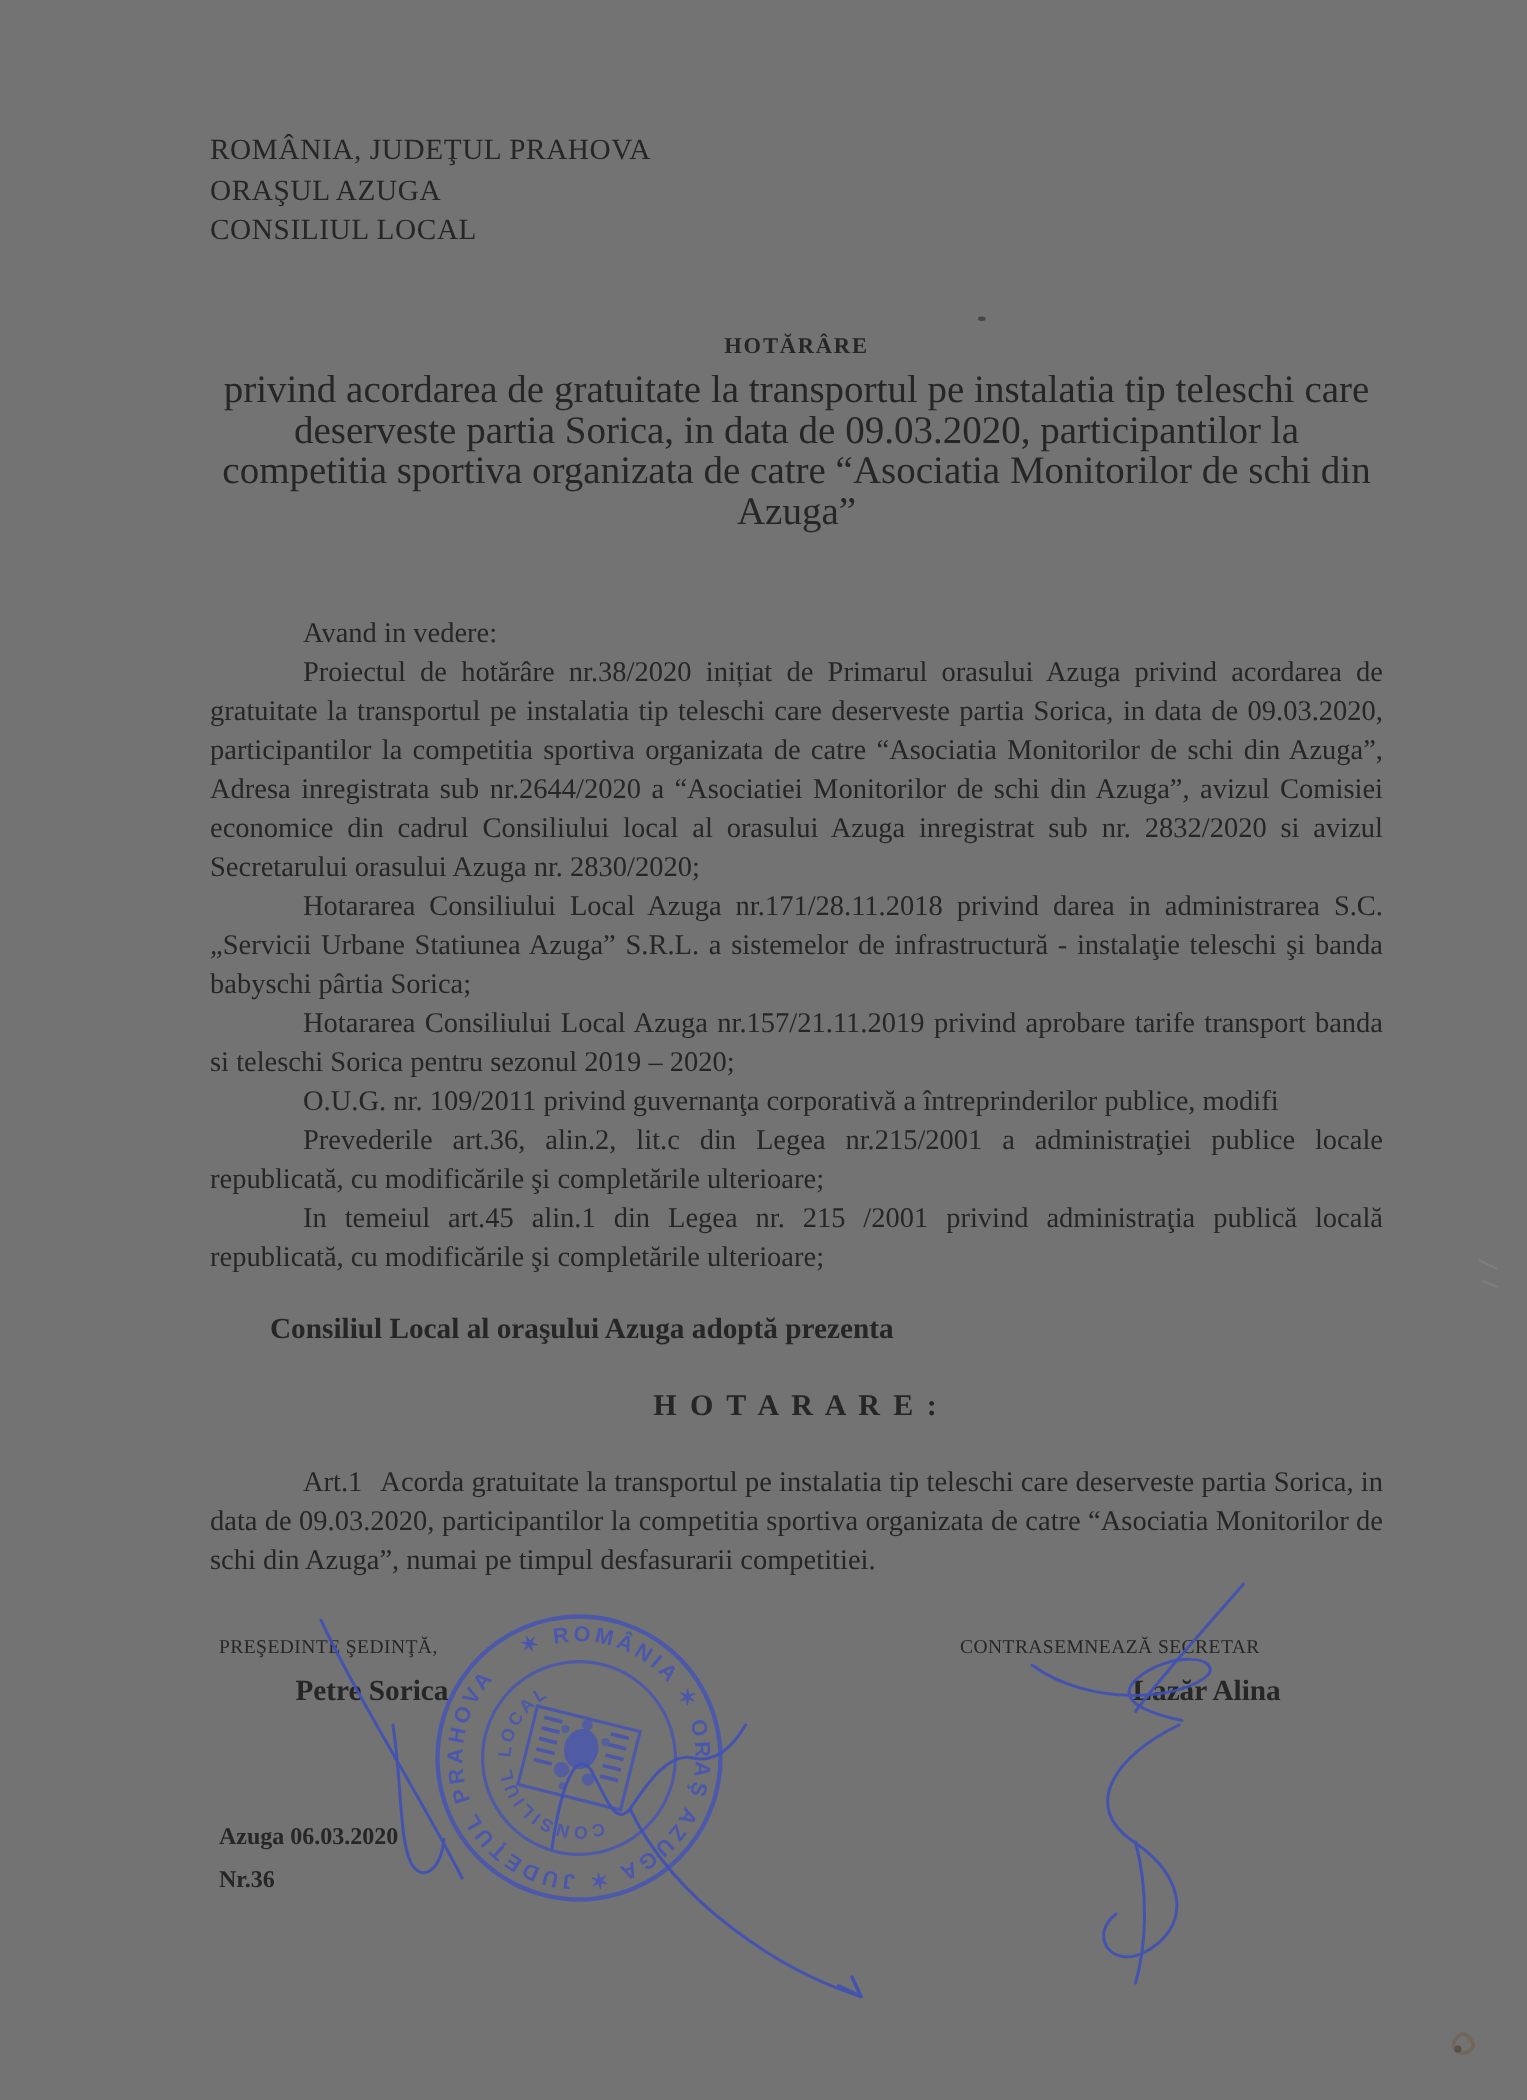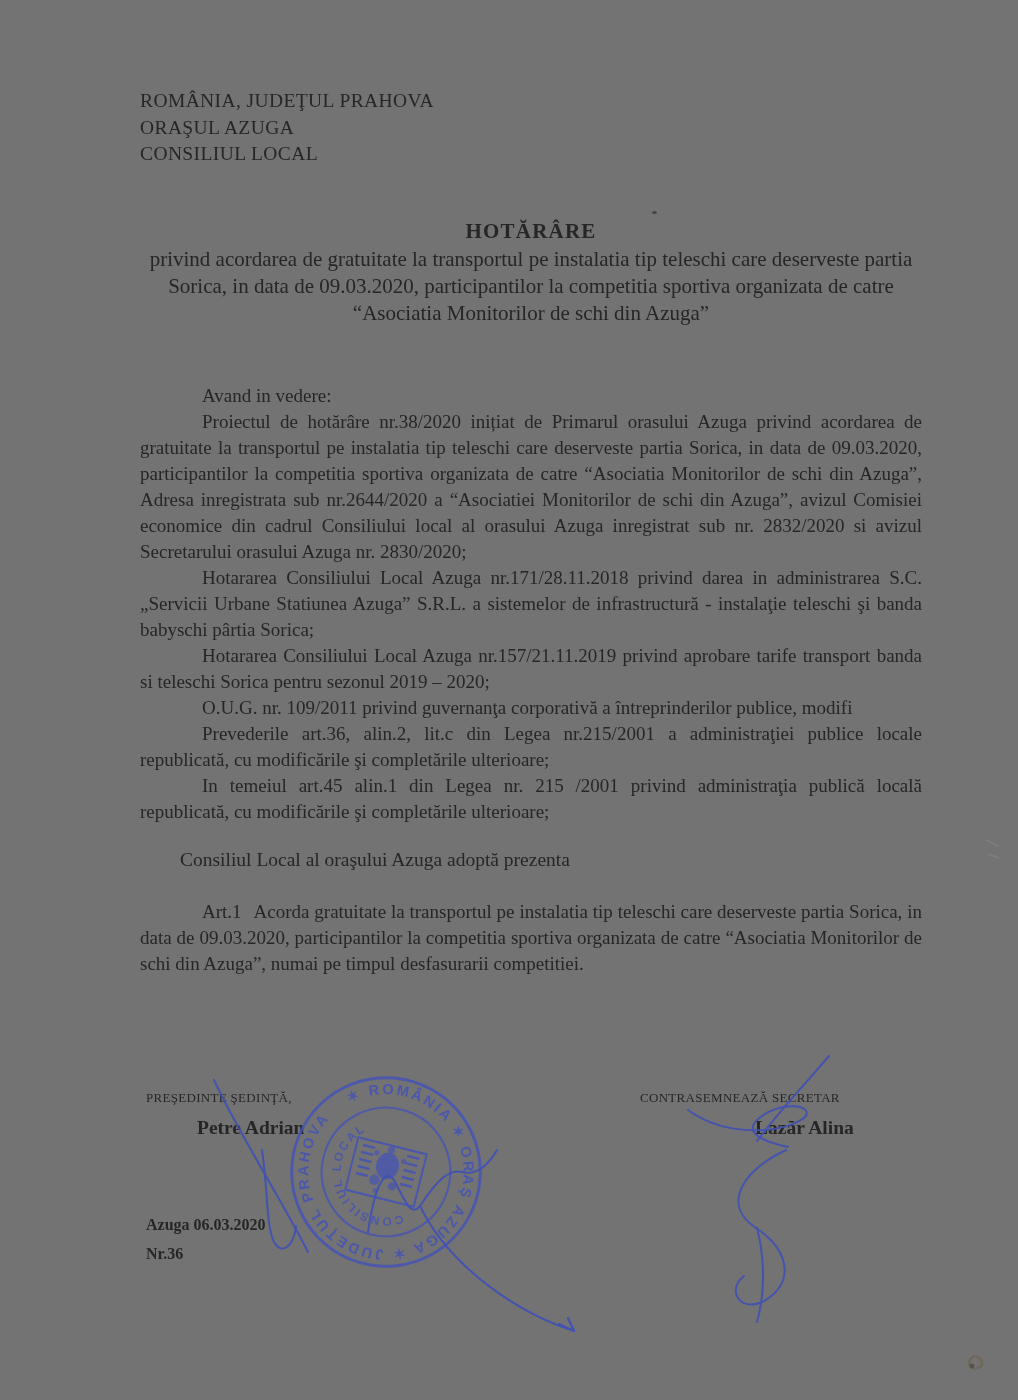--- a/index.html
+++ b/index.html
@@ -20,7 +20,7 @@
   .letterhead div{white-space:nowrap;}
   .doc-title{
     margin-top:50px;text-align:center;font-weight:bold;
-    font-size:21px;letter-spacing:1.2px;
+    font-size:15px;letter-spacing:1.2px;
   }
   .doc-subtitle{
     margin-top:2px;text-align:center;font-size:21px;line-height:27px;

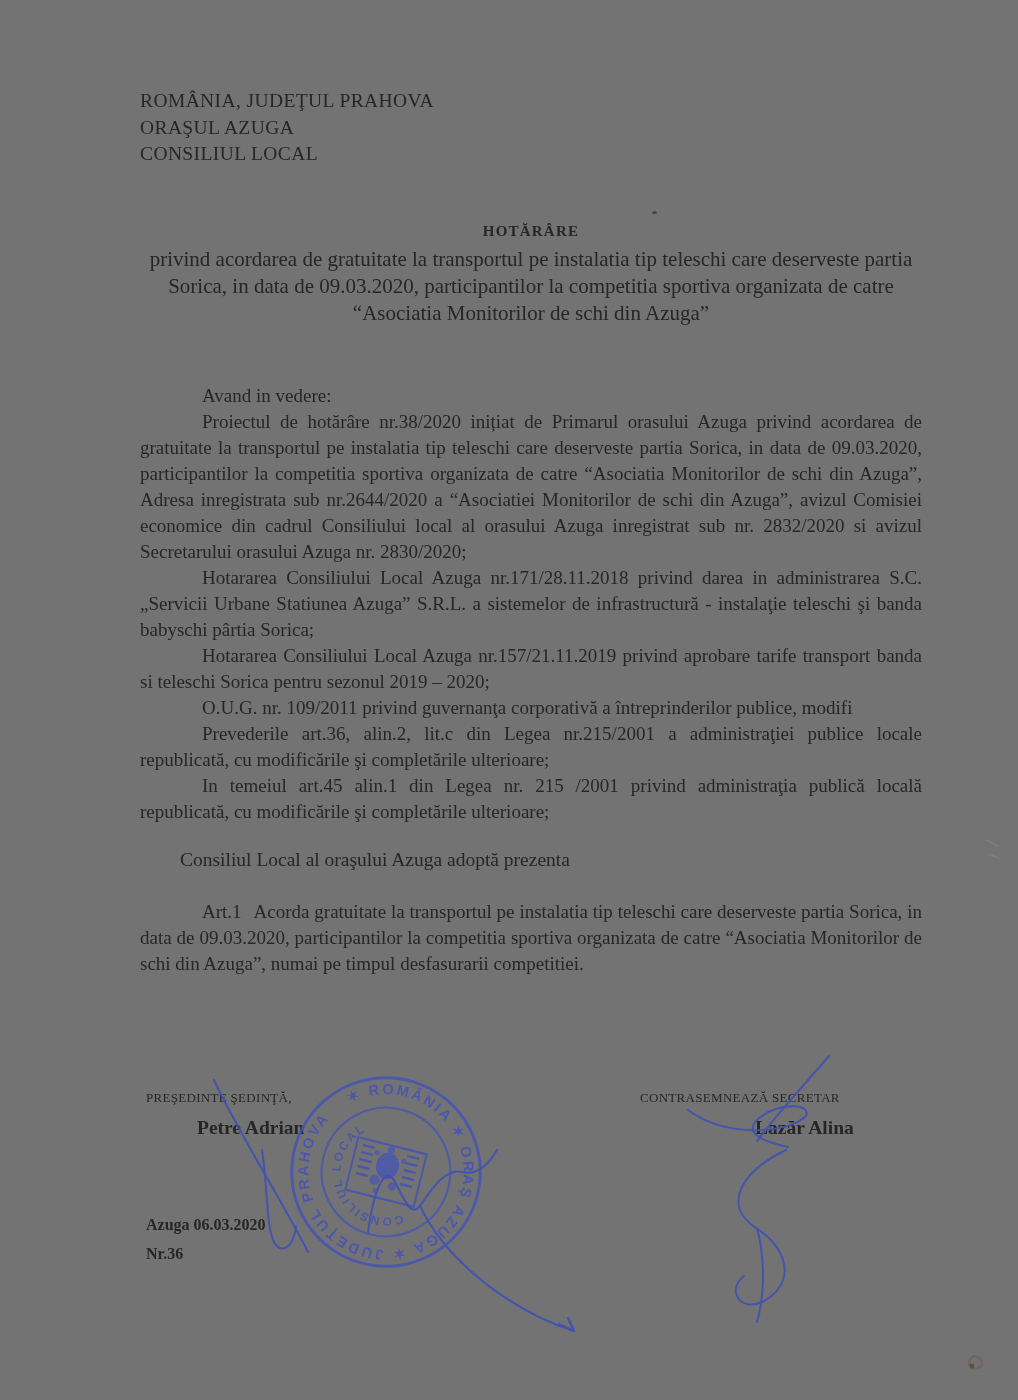--- a/index.html
+++ b/index.html
@@ -23,7 +23,7 @@
     font-size:15px;letter-spacing:1.2px;
   }
   .doc-subtitle{
-    margin-top:2px;text-align:center;font-size:21px;line-height:27px;
+    margin-top:2px;text-align:center;font-size:26px;line-height:27px;
   }
   .preamble-intro{margin-top:56px;text-indent:62px;}
   p.recital{margin:0;text-align:justify;text-indent:62px;}

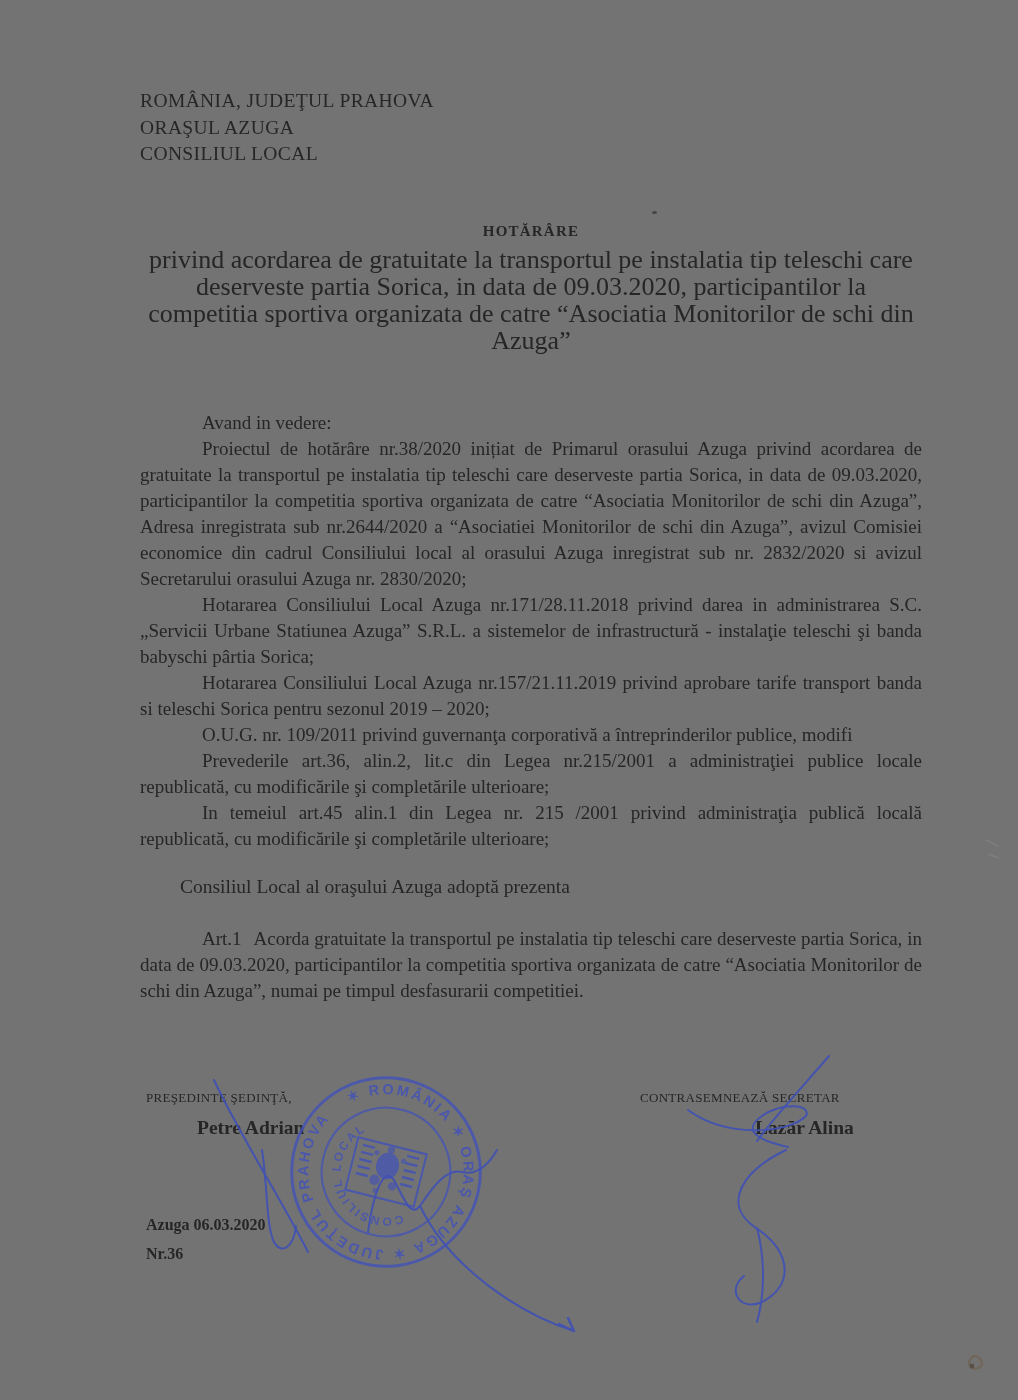--- a/index.html
+++ b/index.html
@@ -29,7 +29,7 @@
   p.recital{margin:0;text-align:justify;text-indent:62px;}
   p.plain{margin:0;text-align:justify;text-indent:62px;}
   .temeiul{margin-top:26px;}
-  .adoption{margin-top:22px;font-weight:normal;text-indent:40px;font-size:19.5px;}
+  .adoption{margin-top:22px;font-weight:bold;text-indent:40px;font-size:19.5px;}
   .decision-heading{
     margin-top:24px;text-align:center;font-weight:bold;
     font-size:20px;letter-spacing:2px;

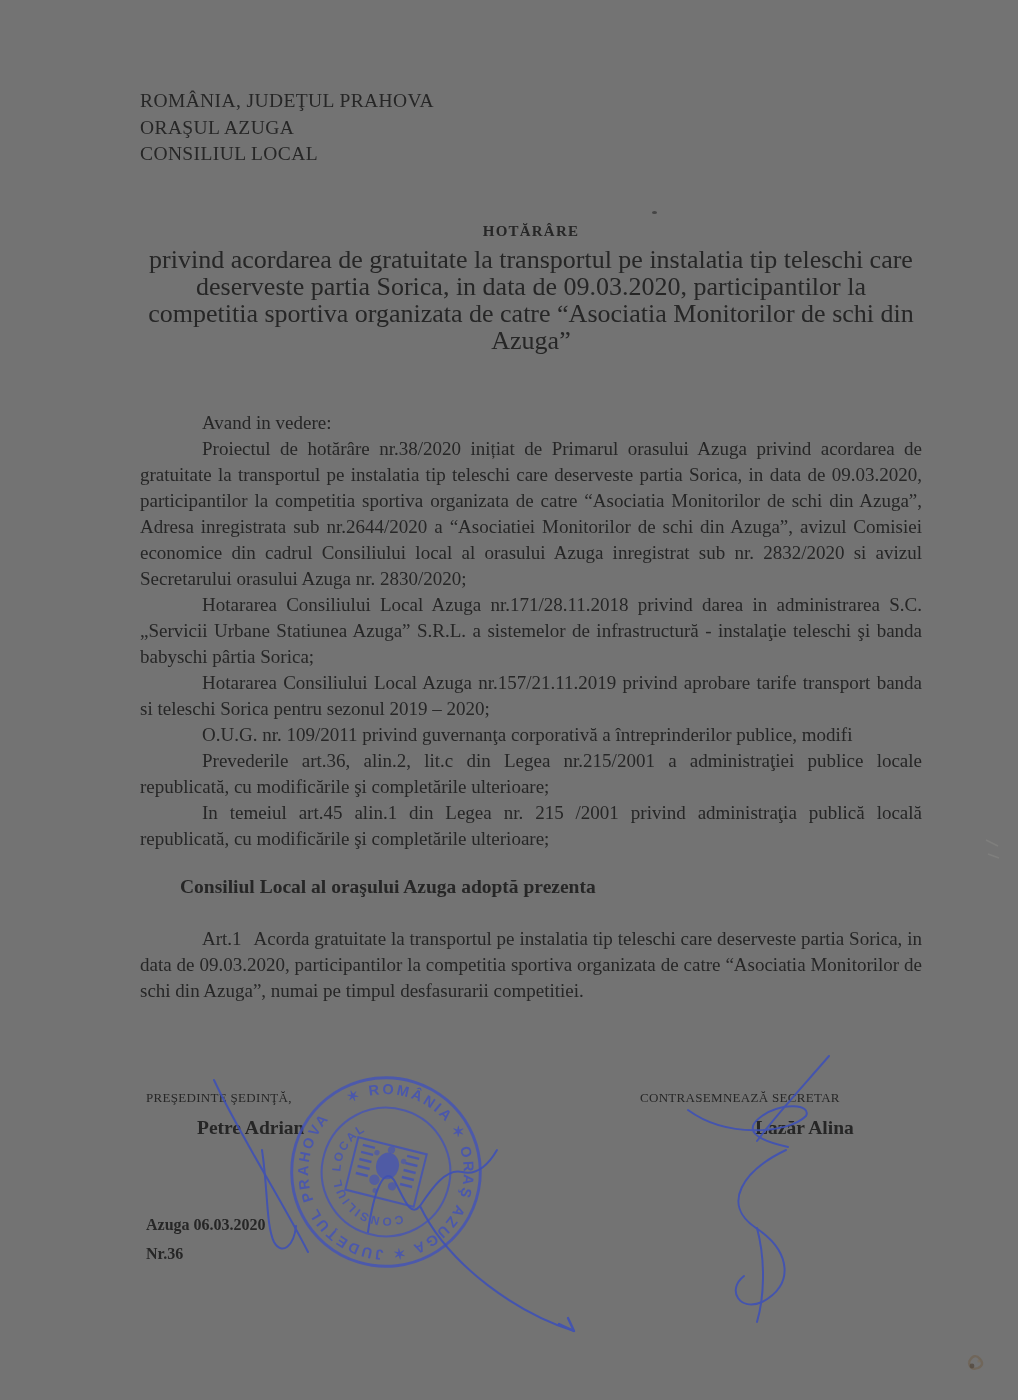--- a/index.html
+++ b/index.html
@@ -76,6 +76,7 @@
 
     <div class="adoption">Consiliul Local al oraşului Azuga adoptă prezenta</div>
 
+    <div class="decision-heading">H O T A R A R E :</div>
 
     <p class="article"><b class="art-label">Art.1</b><span>Acorda gratuitate la transportul pe instalatia tip teleschi care deserveste partia Sorica, in data de 09.03.2020, participantilor la competitia sportiva organizata de catre “Asociatia Monitorilor de schi din  Azuga”, numai pe timpul desfasurarii competitiei.</span></p>
 

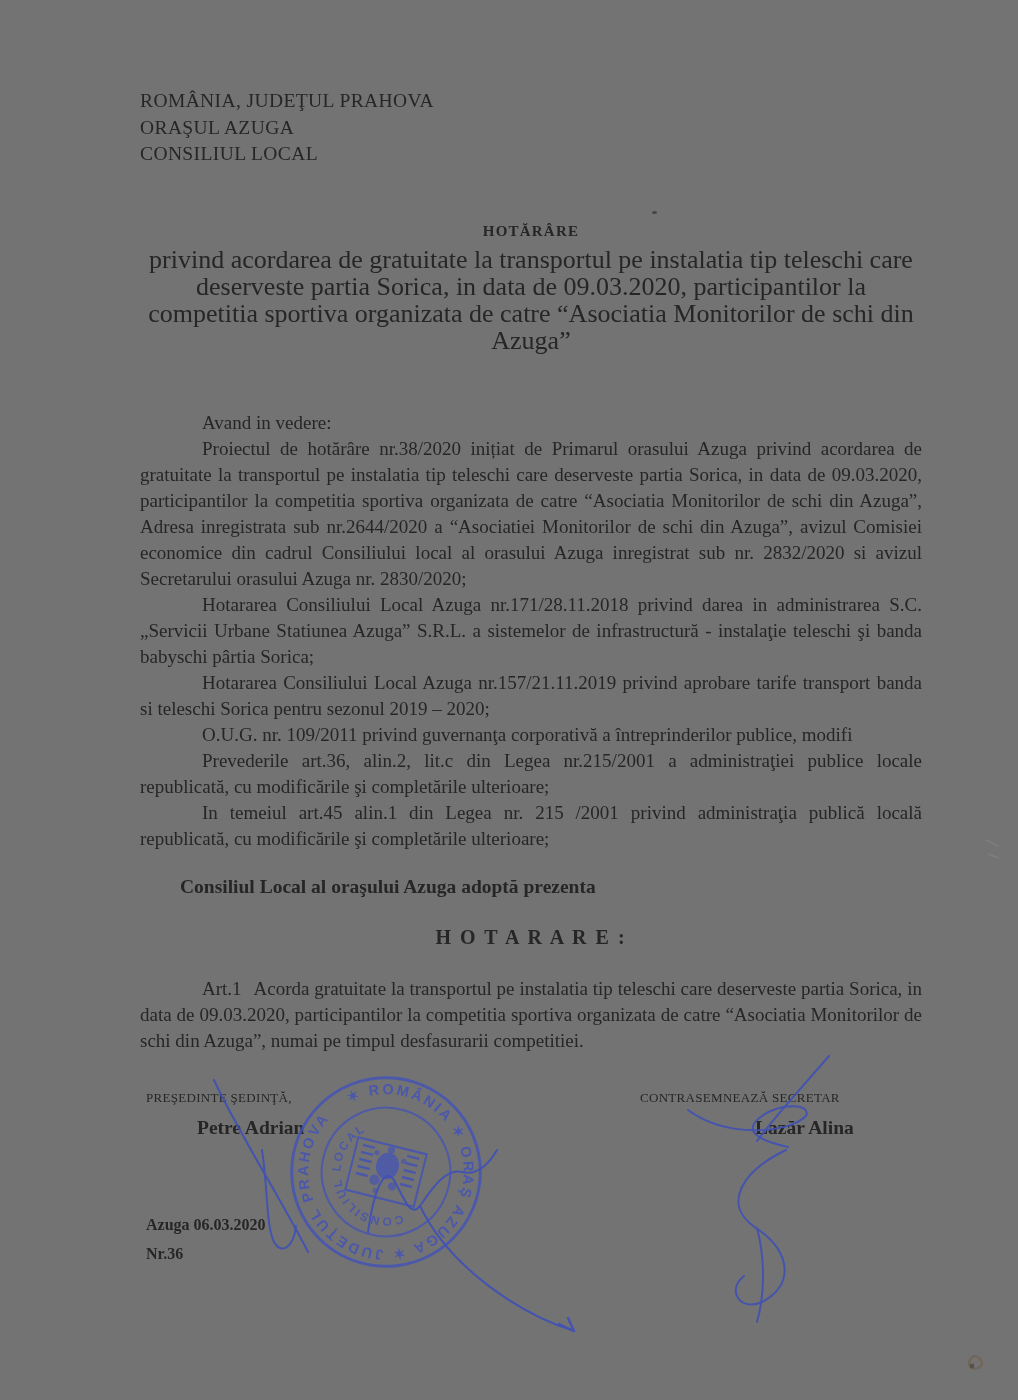--- a/index.html
+++ b/index.html
@@ -84,7 +84,7 @@
   </div>
 
   <div class="sig-title" style="left:146px;top:1090px;">PREŞEDINTE ŞEDINŢĂ,</div>
-  <div class="sig-name" style="left:197px;top:1117px;">Petre Adrian</div>
+  <div class="sig-name" style="left:197px;top:1117px;">Petre Sorica</div>
   <div class="sig-title" style="left:640px;top:1090px;">CONTRASEMNEAZĂ  SECRETAR</div>
   <div class="sig-name" style="left:755px;top:1117px;">Lazăr Alina</div>
 

